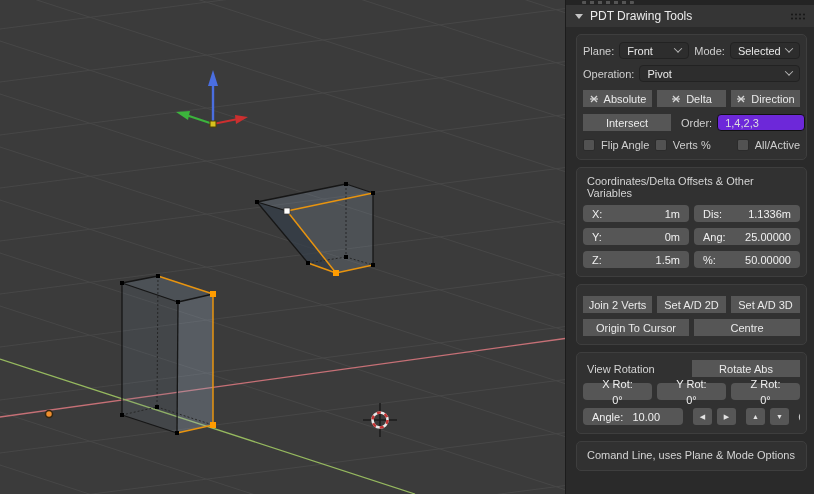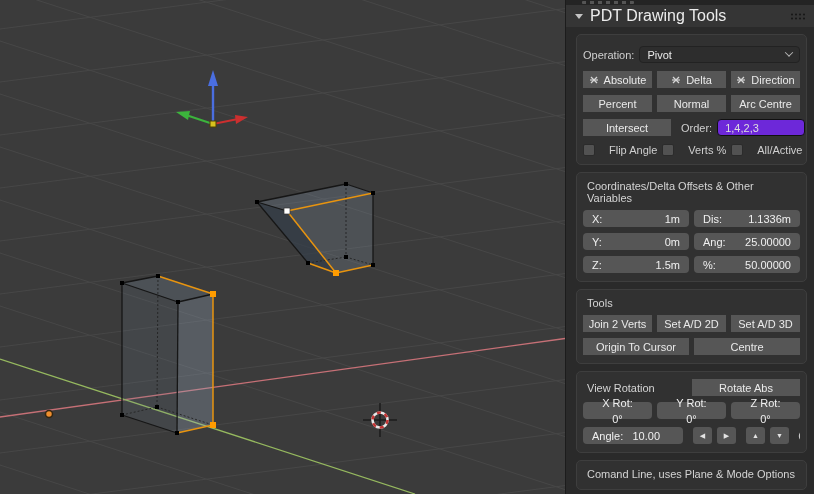--- a/index.html
+++ b/index.html
@@ -21,7 +21,7 @@
     padding:0 9px; gap:7px; }
   .tri-down { width:0; height:0; border-left:4px solid transparent; border-right:4px solid transparent;
     border-top:5px solid #c4c4c4; }
-  .panel-title { font-size:16px; color:#ececec; flex:1; }
+  .panel-title { font-size:12px; color:#ececec; flex:1; }
   .gbox { margin:7px 7px 0 10px; background:#313131; border:1px solid #3e3e3e;
     border-radius:5px; padding:5px 6px 8px; }
   .ghead { color:#d4d4d4; margin:2px 0 1px 4px; }

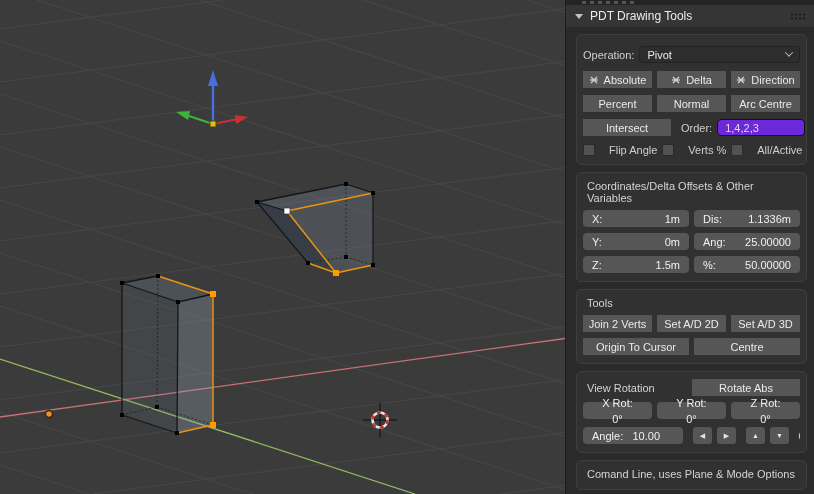--- a/index.html
+++ b/index.html
@@ -212,6 +212,18 @@
     </div>
 
     <div class="gbox">
+      <div class="row first">
+        <span class="lbl">Plane:</span>
+        <div class="dd">
+          <span>Front</span>
+          <span class="chev"></span>
+        </div>
+        <span class="lbl">Mode:</span>
+        <div class="dd">
+          <span>Selected</span>
+          <span class="chev"></span>
+        </div>
+      </div>
       <div class="row">
         <span class="lbl">Operation:</span>
         <div class="dd">

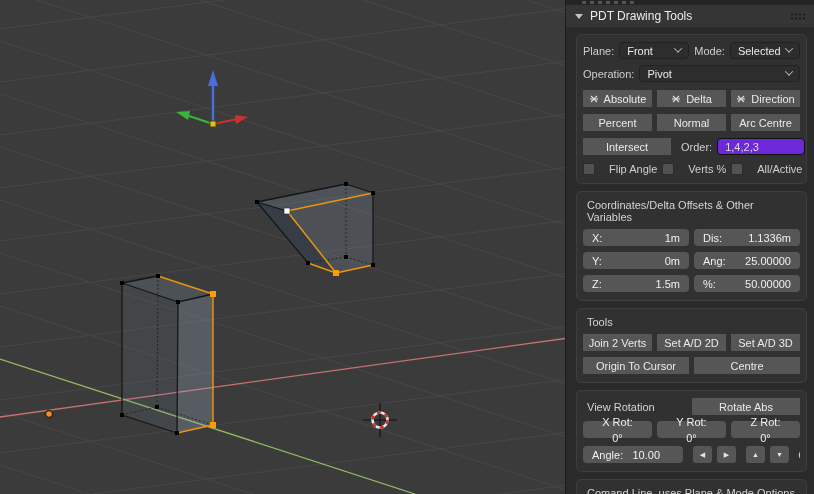--- a/index.html
+++ b/index.html
@@ -264,17 +264,6 @@
         </div>
       </div>
       <div class="row" style="margin-top:7px">
-        <div class="btn">
-            <span>Percent</span>
-          </div>
-        <div class="btn">
-            <span>Normal</span>
-          </div>
-        <div class="btn">
-            <span>Arc Centre</span>
-          </div>
-      </div>
-      <div class="row" style="margin-top:7px">
         <div class="btn w88">
             <span>Intersect</span>
           </div>

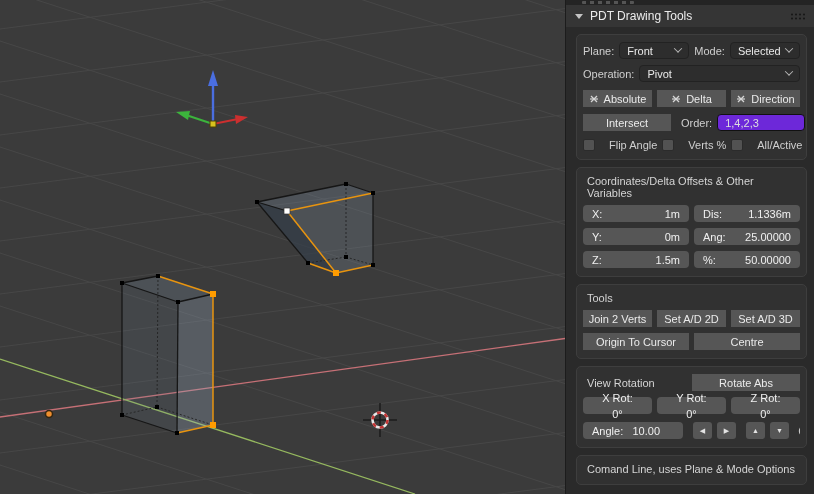--- a/index.html
+++ b/index.html
@@ -41,7 +41,7 @@
   .txtinput { flex:1; height:17px; background:#6d28d9; border:1px solid #111;
     border-radius:4px; display:flex; align-items:center; padding:0 7px; color:#dedede; }
   .cb { width:12px; height:12px; background:#525252; border-radius:2px; border:1px solid #2b2b2b; flex:none; }
-  .cbgroup { display:flex; align-items:center; gap:14px; flex:1; }
+  .cbgroup { display:flex; align-items:center; gap:6px; flex:1; }
   .cbgroup.end { justify-content:flex-end; flex:1.1; }
   .sqbtn { width:19px; height:17px; background:#565656; border-radius:3px; display:flex;
     align-items:center; justify-content:center; color:#e3e3e3; font-size:7px; flex:none; }

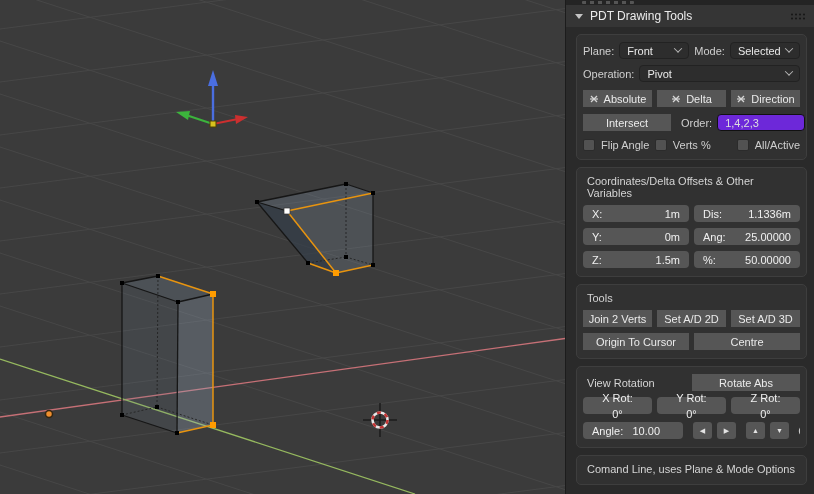--- a/index.html
+++ b/index.html
@@ -324,7 +324,6 @@
     </div>
 
     <div class="gbox">
-      <div class="ghead">Tools</div>
       <div class="row">
         <div class="btn">
             <span>Join 2 Verts</span>

